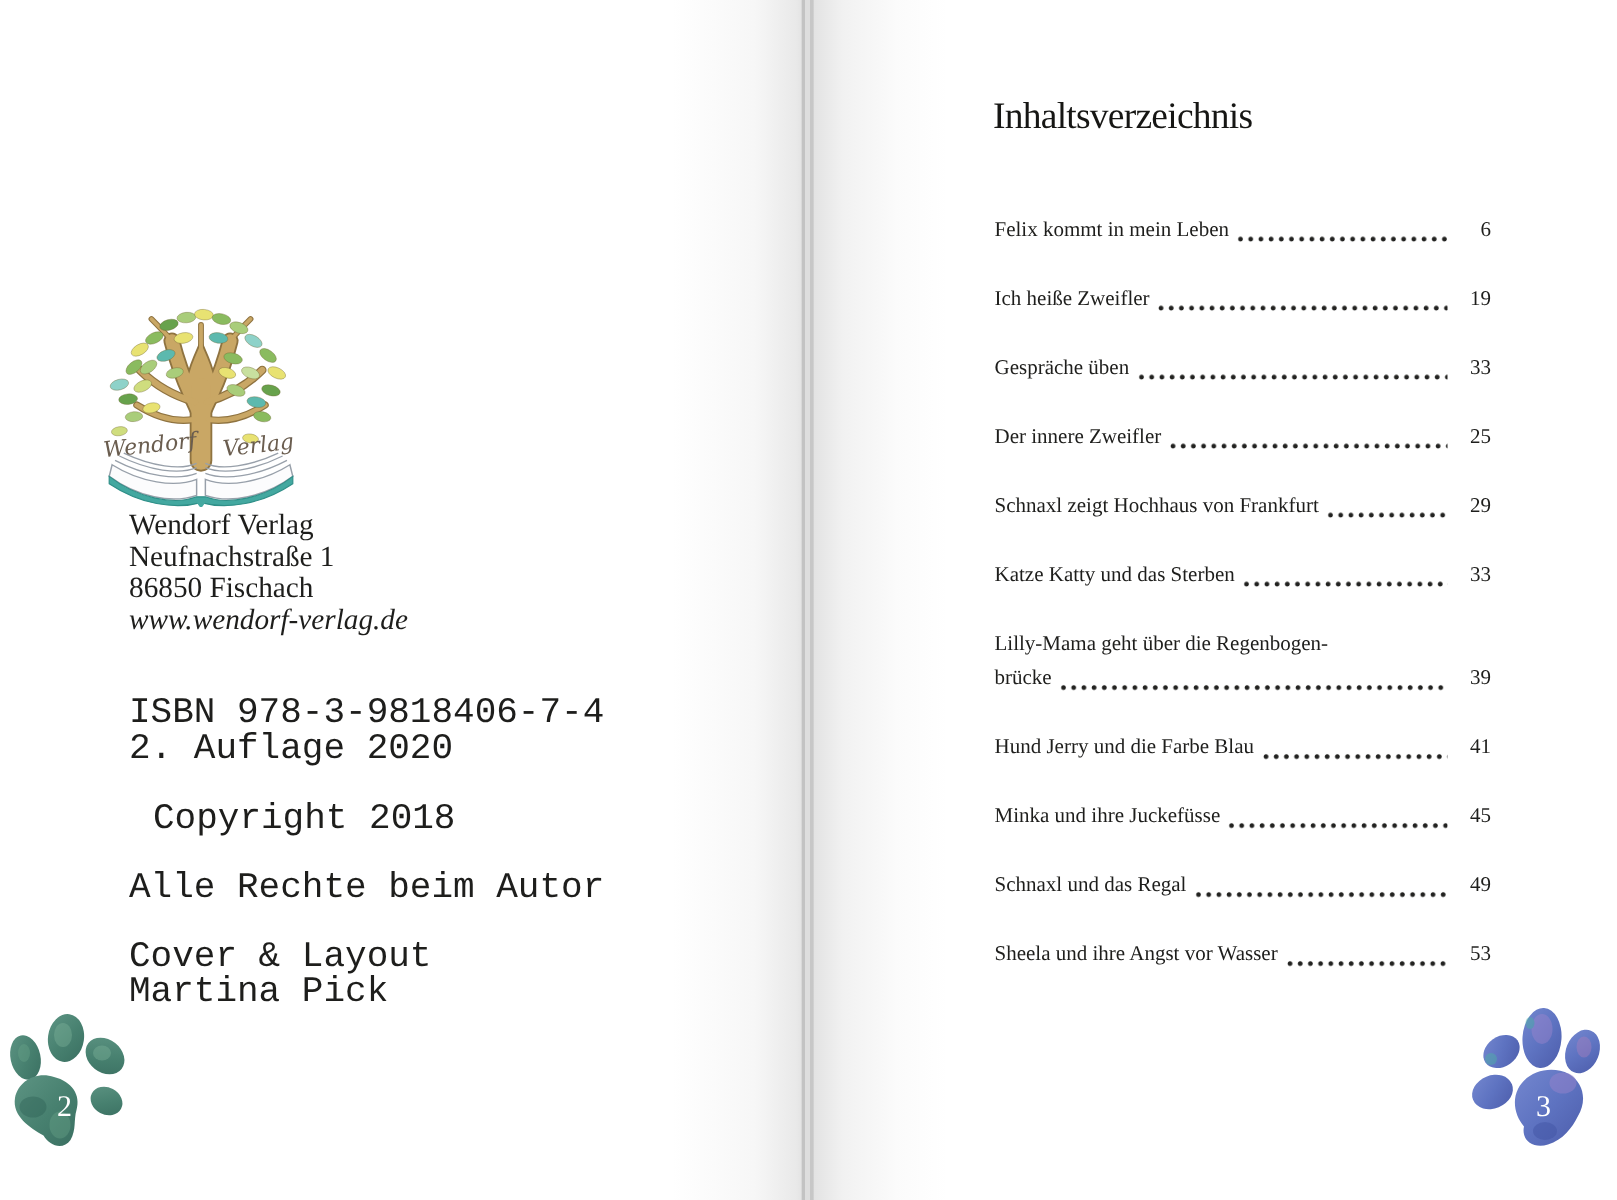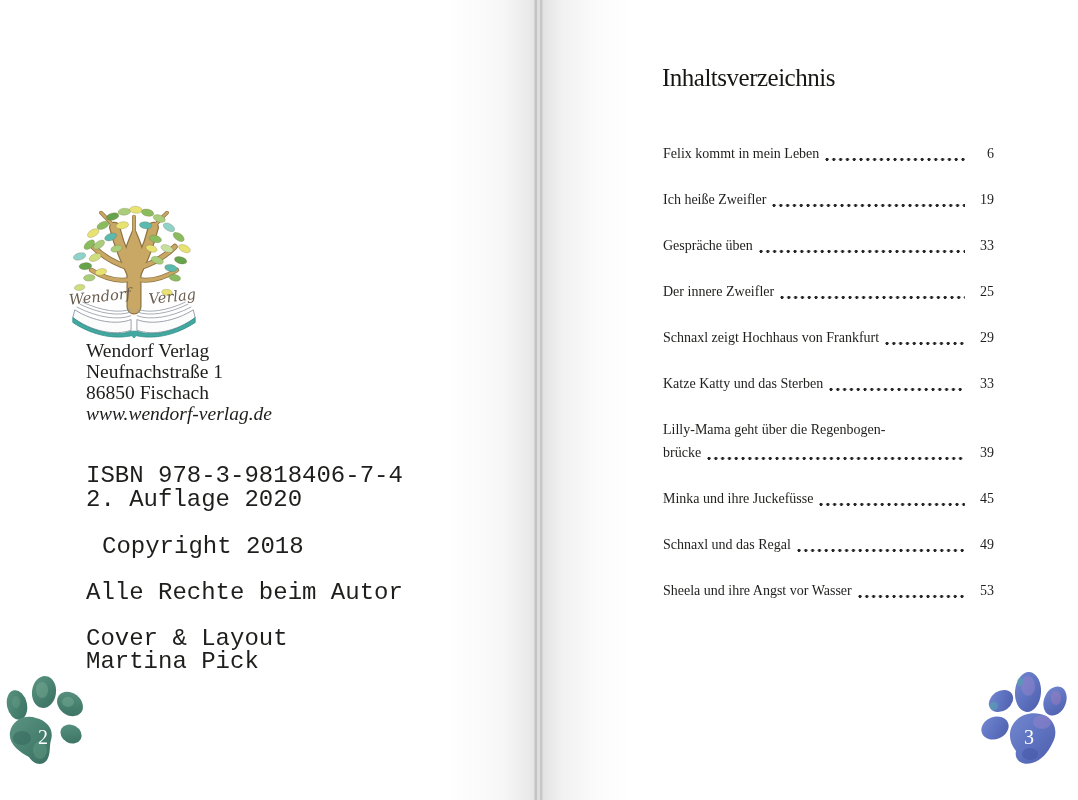--- a/index.html
+++ b/index.html
@@ -235,6 +235,11 @@
         </div>
       </div>
 
+      <div class="toc-row">
+        <span class="toc-title">Hund Jerry und die Farbe Blau</span>
+        <span class="leader"></span>
+        <span class="toc-pagenum">41</span>
+      </div>
 
       <div class="toc-row">
         <span class="toc-title">Minka und ihre Juckefüsse</span>

